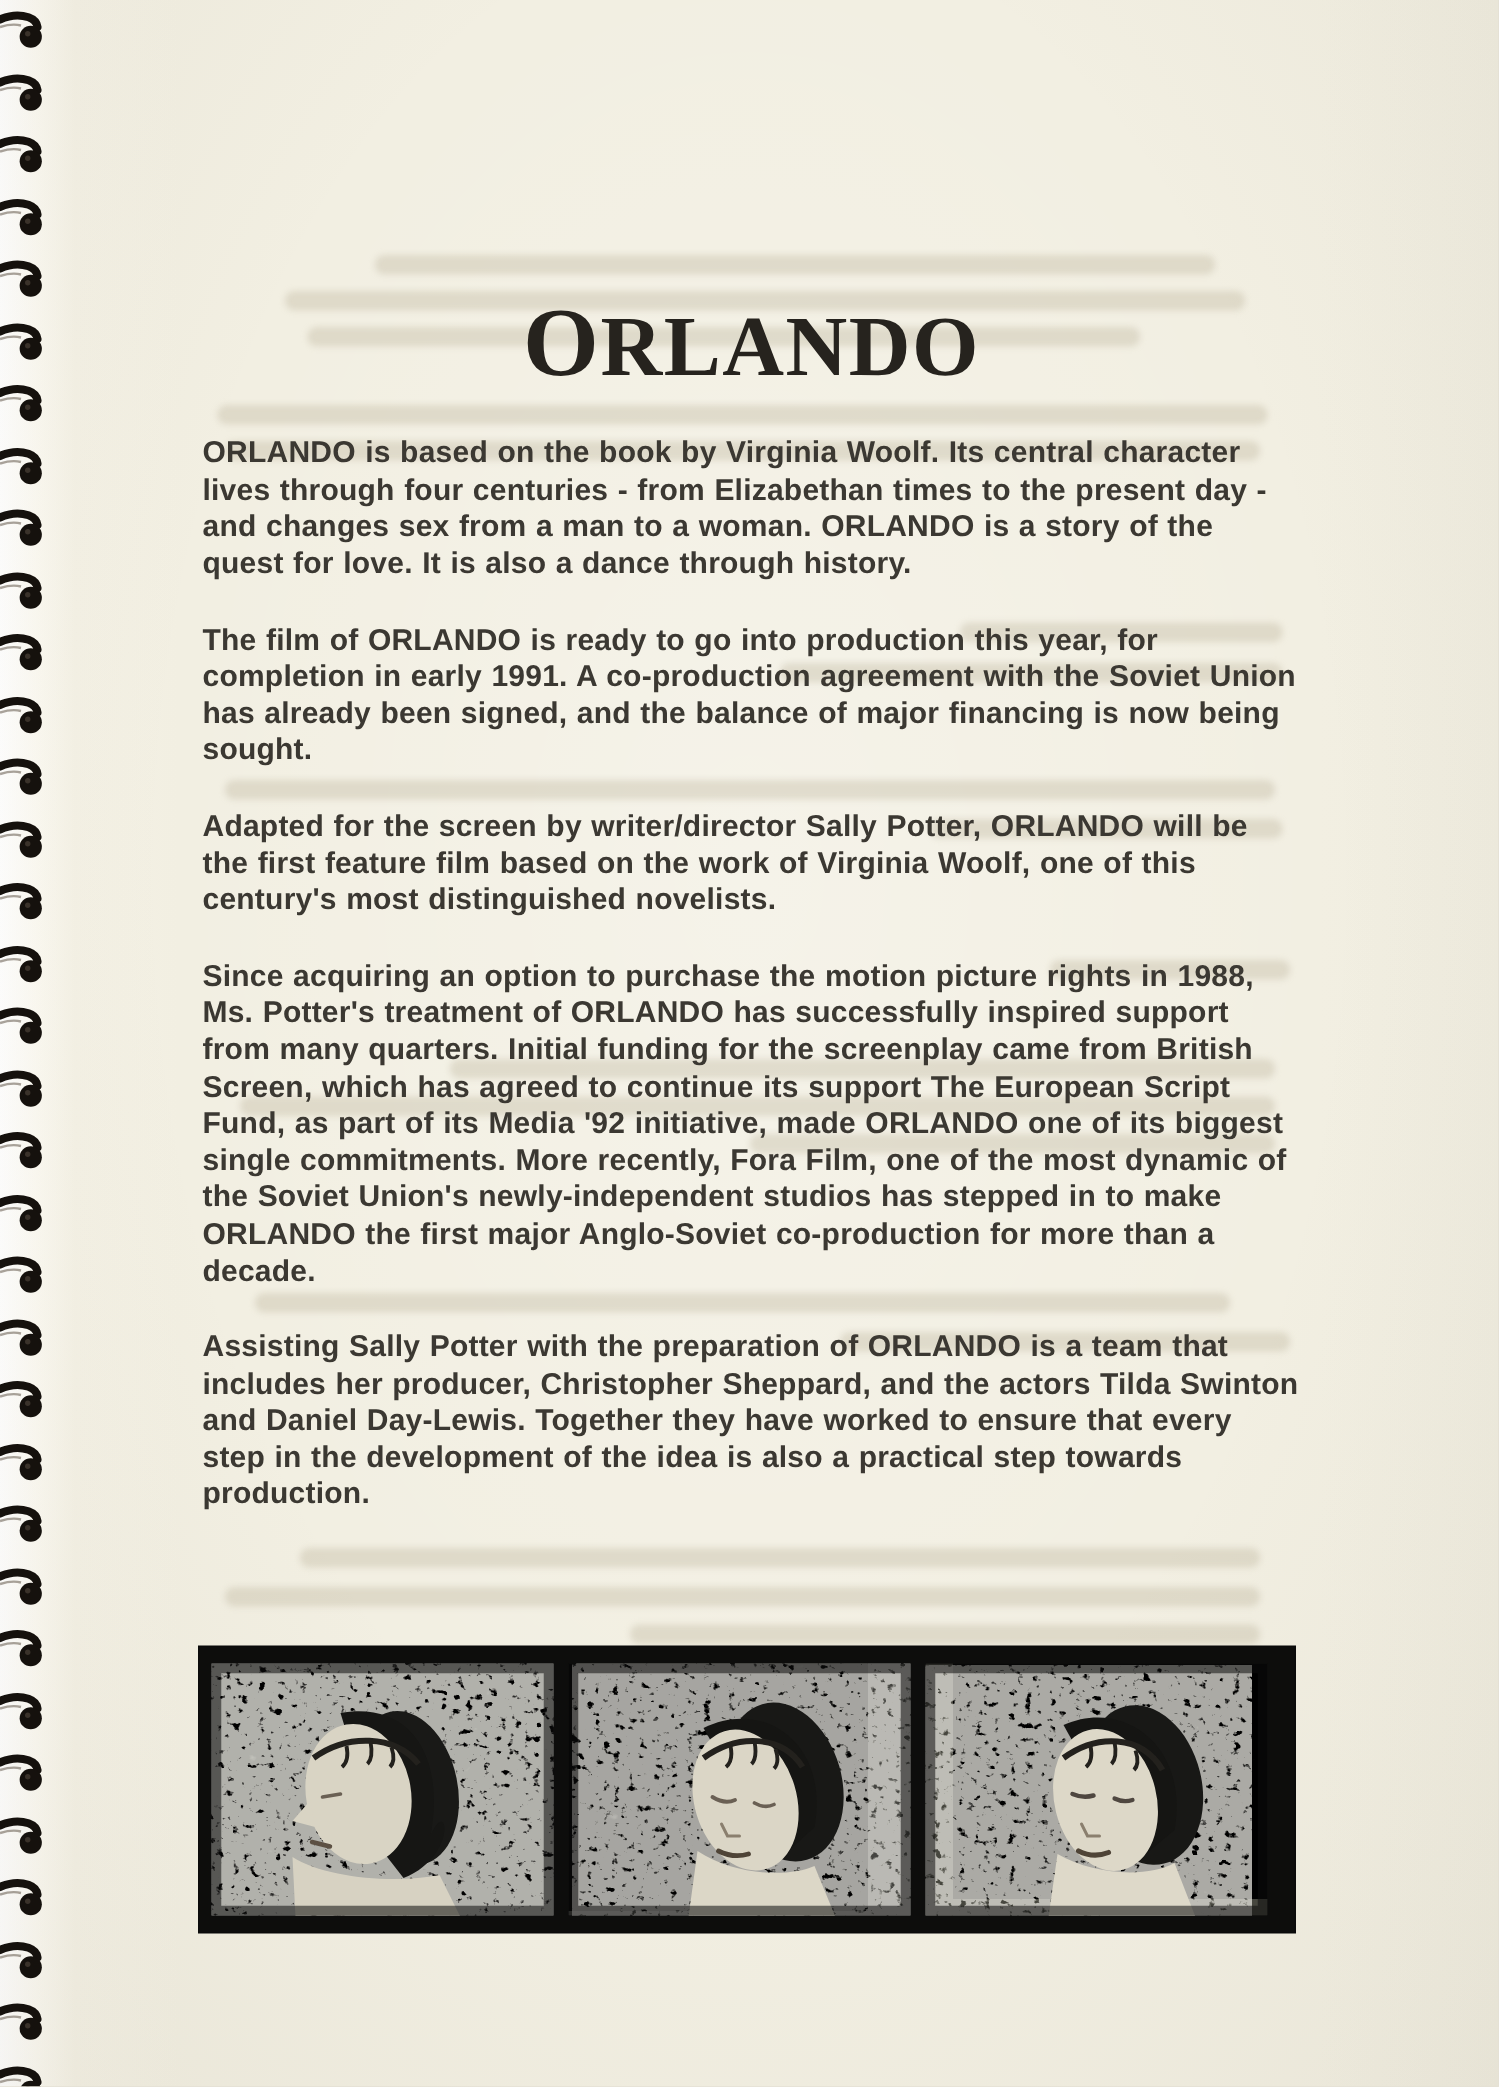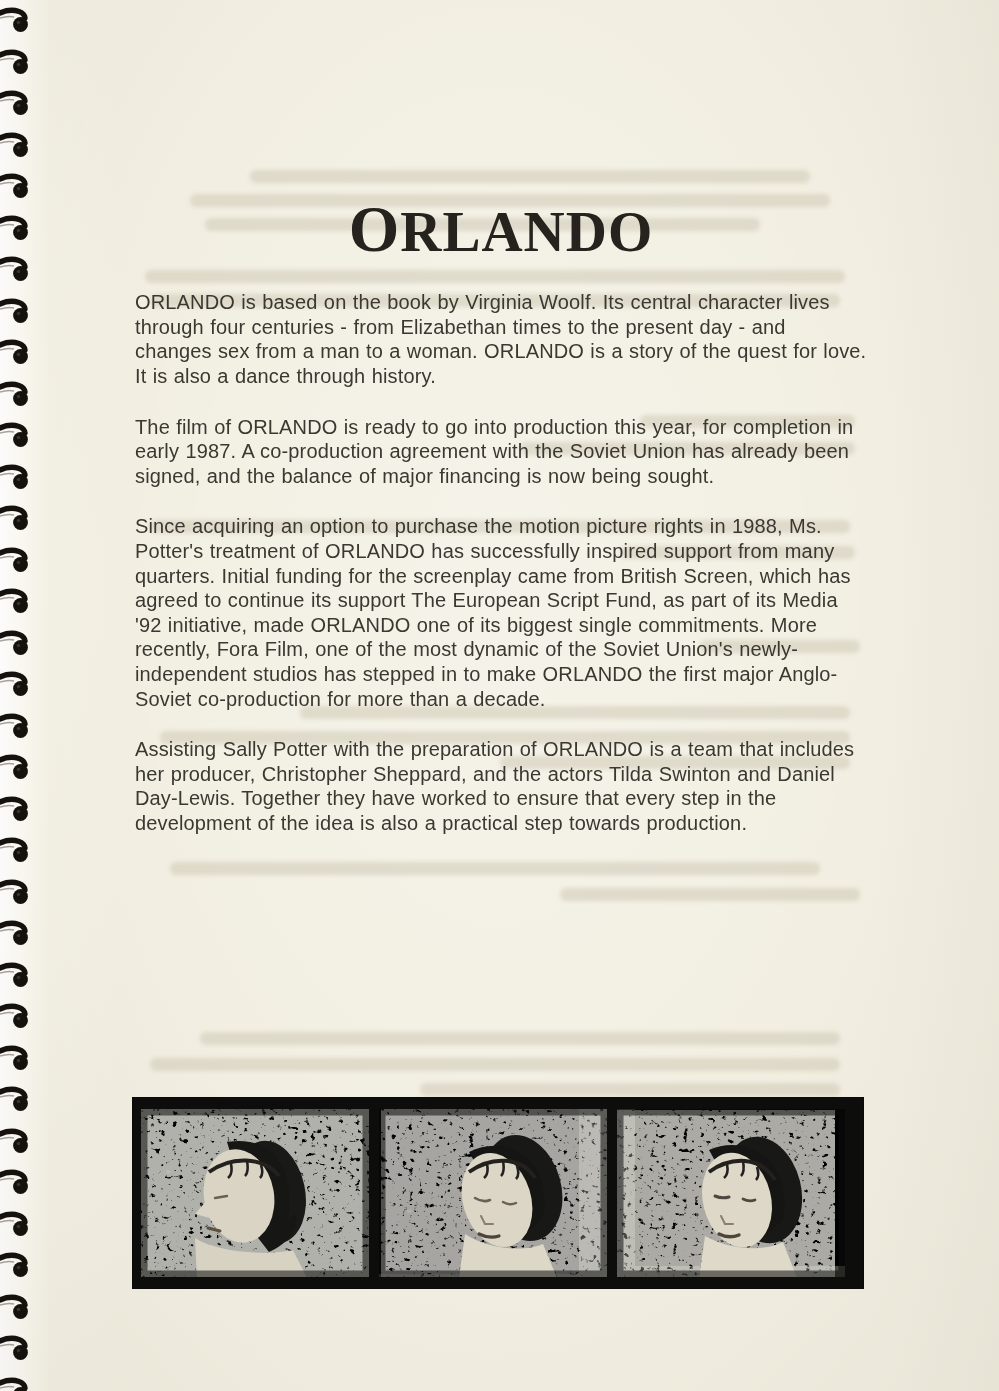--- a/index.html
+++ b/index.html
@@ -54,6 +54,7 @@
     letter-spacing:0.15px;
     word-spacing:0.6px;
     color:#3b3832;
+    font-weight:bold;
   }
   
   .photo-strip{

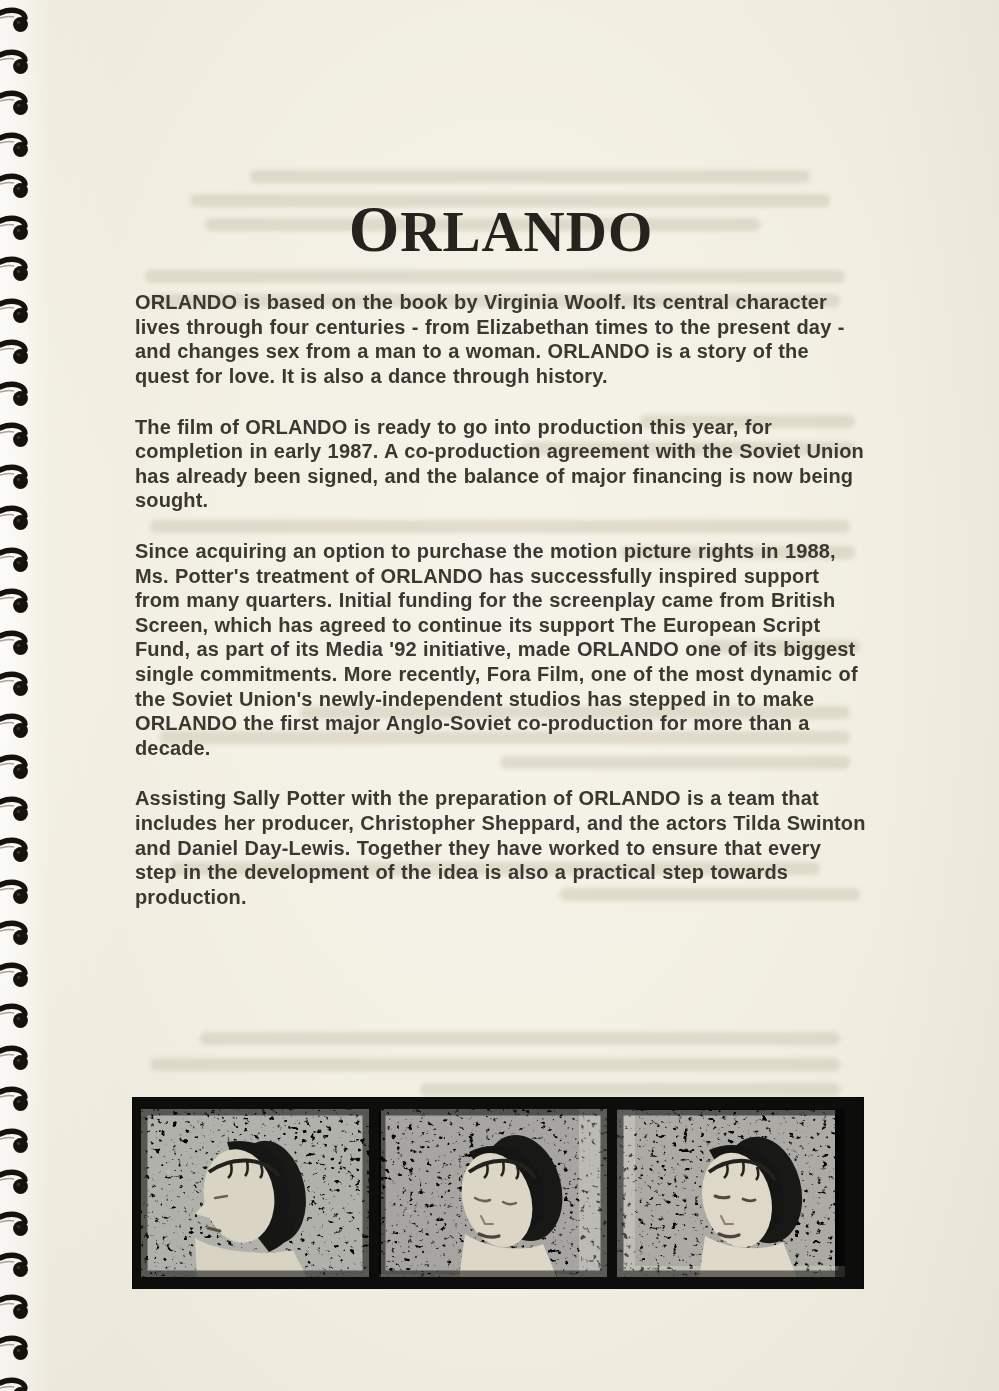--- a/index.html
+++ b/index.html
@@ -369,7 +369,7 @@
     <h1 class="doc-title">ORLANDO</h1>
     <div class="body-text">
       <p>ORLANDO is based on the book by Virginia Woolf.  Its central character lives through four centuries - from Elizabethan times to the present day - and changes sex from a man to a woman.  ORLANDO is a story of the quest for love.  It is also a dance through history.</p>
-      <p>The film of ORLANDO is ready to go into production this year, for completion in early 1987. A co-production agreement with the Soviet Union has already been signed, and the balance of major financing is now being sought.</p>
+      <p>The film of ORLANDO is ready to go into production this year, for completion in early 1991. A co-production agreement with the Soviet Union has already been signed, and the balance of major financing is now being sought.</p>
       <p>Since acquiring an option to purchase the motion picture rights in 1988, Ms. Potter's treatment of ORLANDO has successfully inspired support from many quarters.  Initial funding for the screenplay came from British Screen, which has agreed to continue its support The European Script Fund, as part of its Media '92 initiative, made ORLANDO one of its biggest single commitments.  More recently, Fora Film, one of the most dynamic of the Soviet Union's newly-independent studios has stepped in to make ORLANDO the first major Anglo-Soviet co-production for more than a decade.</p>
       <p>Assisting Sally Potter with the preparation of ORLANDO is a team that includes her producer, Christopher Sheppard, and the actors Tilda Swinton and Daniel Day-Lewis. Together they have worked to ensure that every step in the development of the idea is also a practical step towards production.</p>
     </div>

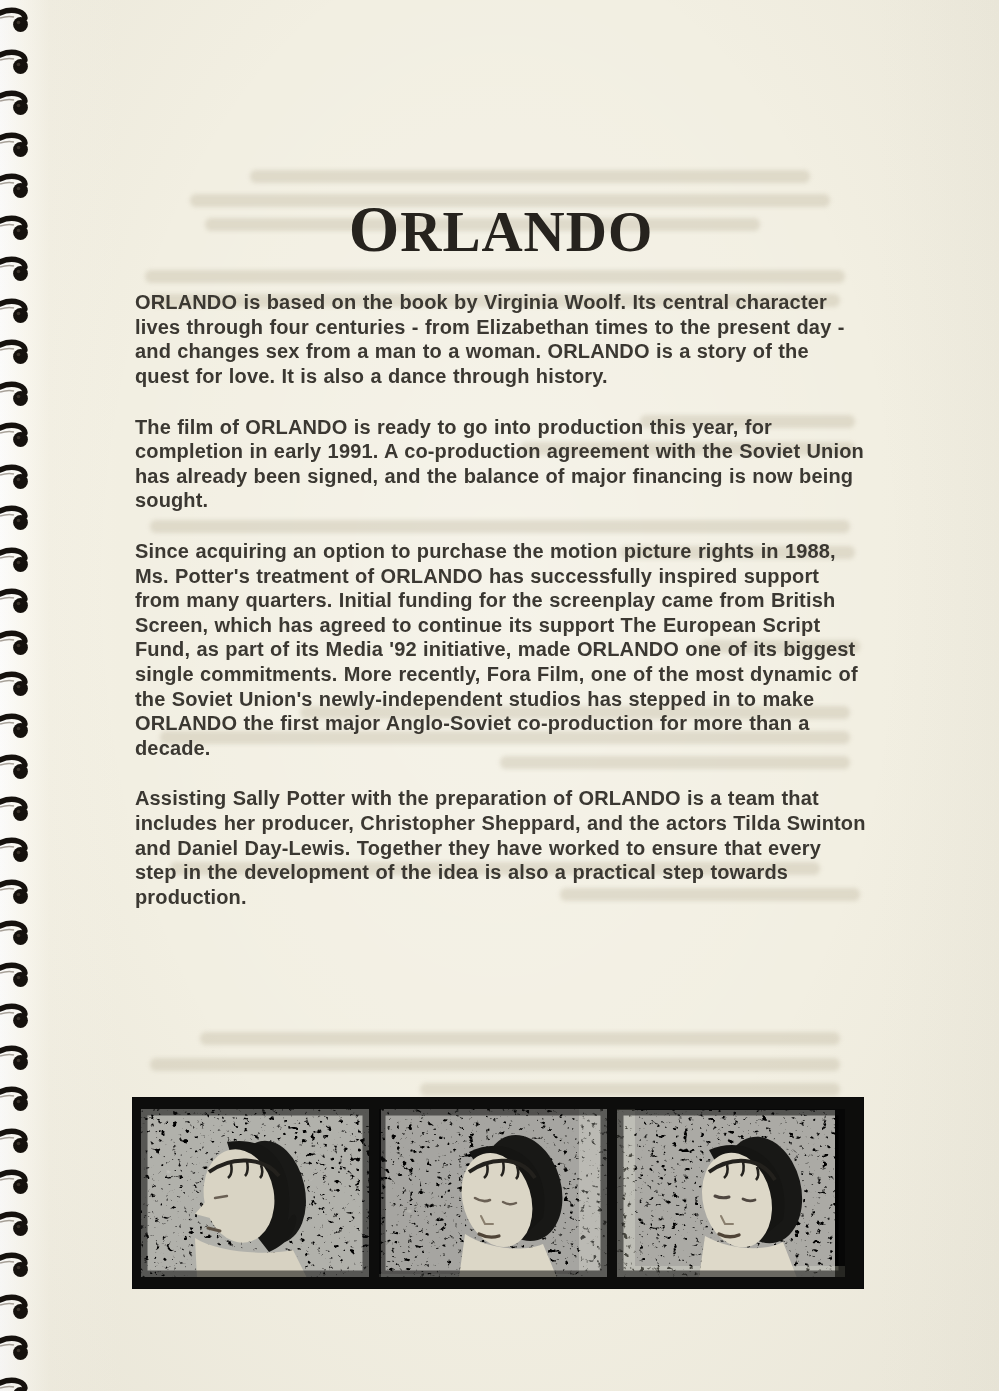--- a/index.html
+++ b/index.html
@@ -370,6 +370,7 @@
     <div class="body-text">
       <p>ORLANDO is based on the book by Virginia Woolf.  Its central character lives through four centuries - from Elizabethan times to the present day - and changes sex from a man to a woman.  ORLANDO is a story of the quest for love.  It is also a dance through history.</p>
       <p>The film of ORLANDO is ready to go into production this year, for completion in early 1991. A co-production agreement with the Soviet Union has already been signed, and the balance of major financing is now being sought.</p>
+      <p>Adapted for the screen by writer/director Sally Potter, ORLANDO will be the first feature film based on the work of Virginia Woolf, one of this century's most distinguished novelists.</p>
       <p>Since acquiring an option to purchase the motion picture rights in 1988, Ms. Potter's treatment of ORLANDO has successfully inspired support from many quarters.  Initial funding for the screenplay came from British Screen, which has agreed to continue its support The European Script Fund, as part of its Media '92 initiative, made ORLANDO one of its biggest single commitments.  More recently, Fora Film, one of the most dynamic of the Soviet Union's newly-independent studios has stepped in to make ORLANDO the first major Anglo-Soviet co-production for more than a decade.</p>
       <p>Assisting Sally Potter with the preparation of ORLANDO is a team that includes her producer, Christopher Sheppard, and the actors Tilda Swinton and Daniel Day-Lewis. Together they have worked to ensure that every step in the development of the idea is also a practical step towards production.</p>
     </div>

